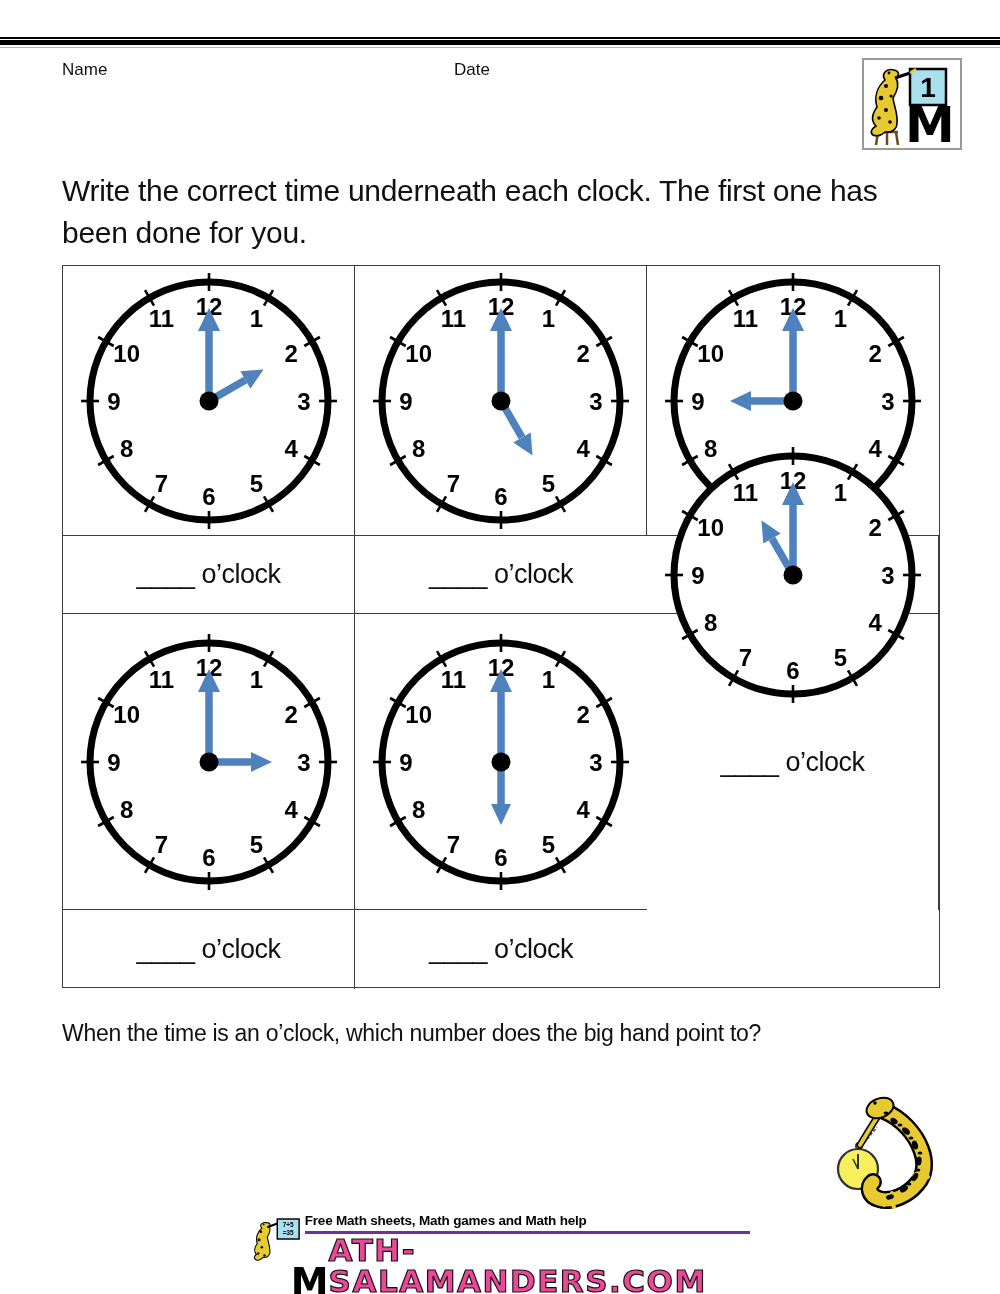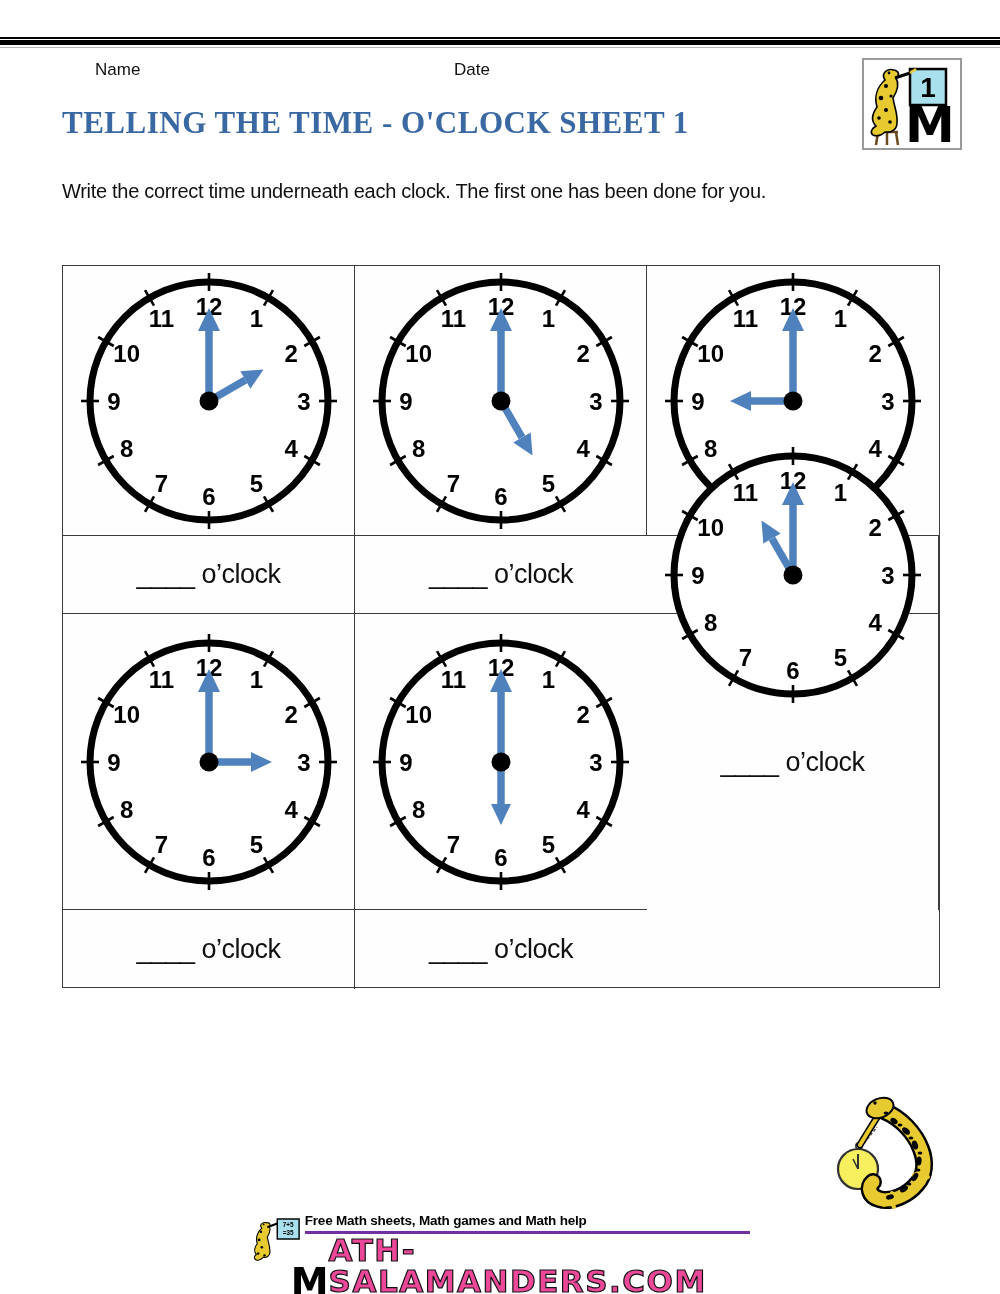--- a/index.html
+++ b/index.html
@@ -14,7 +14,7 @@
   .top-rule .r4{height:2px;background:#fff;}
   .top-rule .r5{height:1px;background:#b5b5b5;}
 
-  .name-label{position:absolute;left:62px;top:60px;font-size:17px;margin-left:33px;}
+  .name-label{position:absolute;left:62px;top:60px;font-size:17px;}
   .date-label{position:absolute;left:410px;top:60px;font-size:17px;margin-left:44px;}
 
   .logo-box{position:absolute;left:862px;top:58px;width:100px;height:92px;

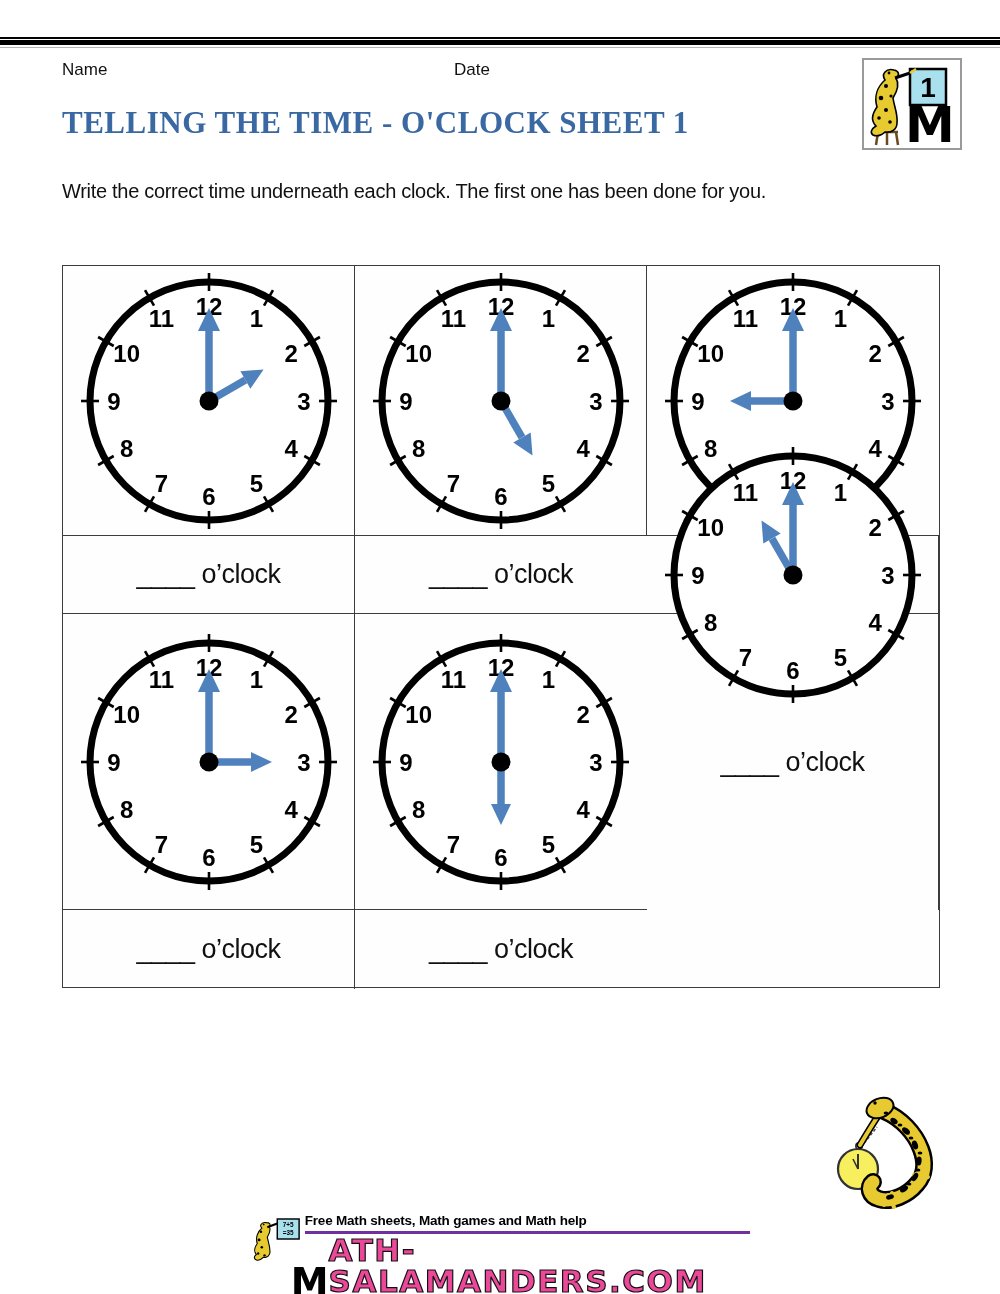--- a/index.html
+++ b/index.html
@@ -101,7 +101,6 @@
     </svg>
   </div>
 
-  <div class="title" style="color: rgb(58, 104, 162);">TELLING THE TIME - O'CLOCK SHEET 1</div>
 
   <div class="instructions">Write the correct time underneath each clock. The first one has been done for you.</div>
 

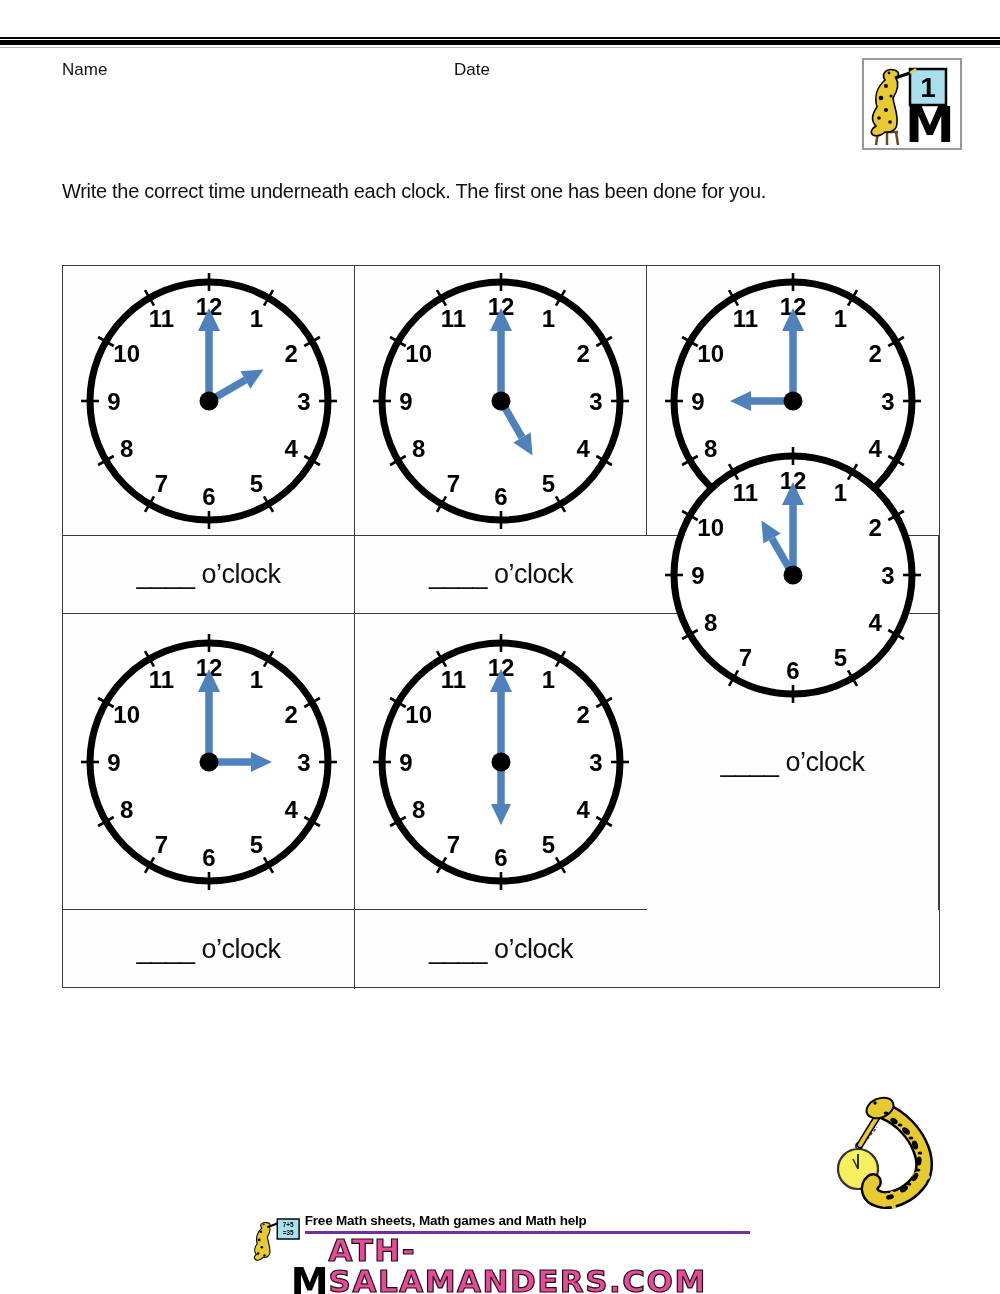--- a/index.html
+++ b/index.html
@@ -24,7 +24,7 @@
          font-weight:700;font-size:31px;letter-spacing:.5px;color:#3a68a2;}
 
   .instructions{position:absolute;left:62px;top:170px;width:830px;
-                font-size:20px;line-height:42px;letter-spacing:-.3px;}
+                font-size:30px;line-height:42px;letter-spacing:-.3px;}
 
   .clock-table{position:absolute;left:62px;top:265px;width:878px;height:723px;
                display:grid;grid-template-columns:repeat(3,1fr);

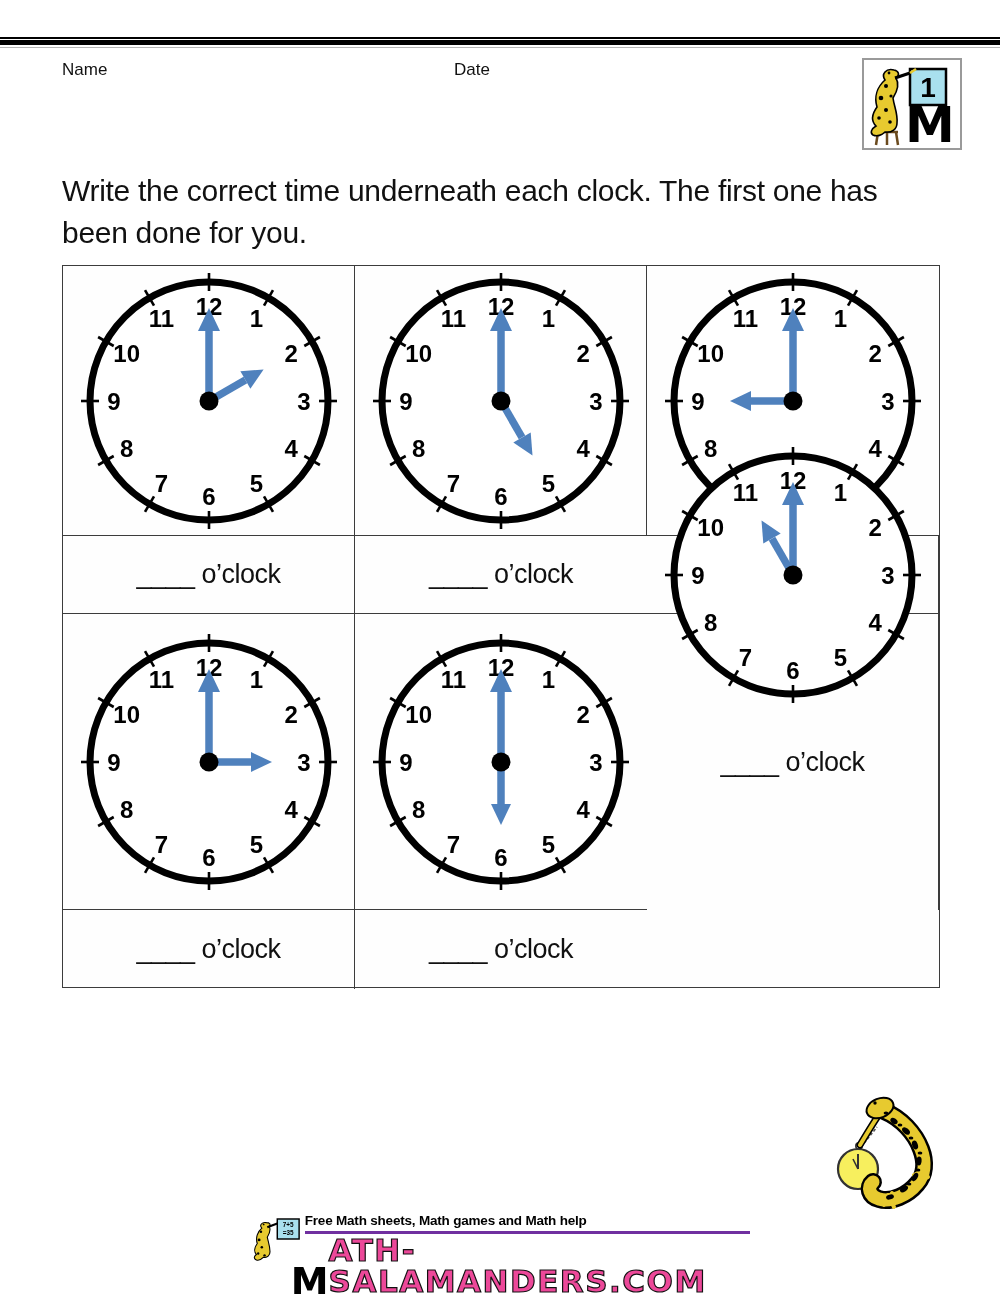--- a/index.html
+++ b/index.html
@@ -319,6 +319,7 @@
     <div class="cell answer-cell last-col last-row">____ o’clock</div>
   </div>
 
+  <div class="question">When the time is an o’clock, which number does the big hand point to?</div>
 
   <div class="big-salamander">
     <svg width="140" height="140" viewBox="0 0 140 140">

